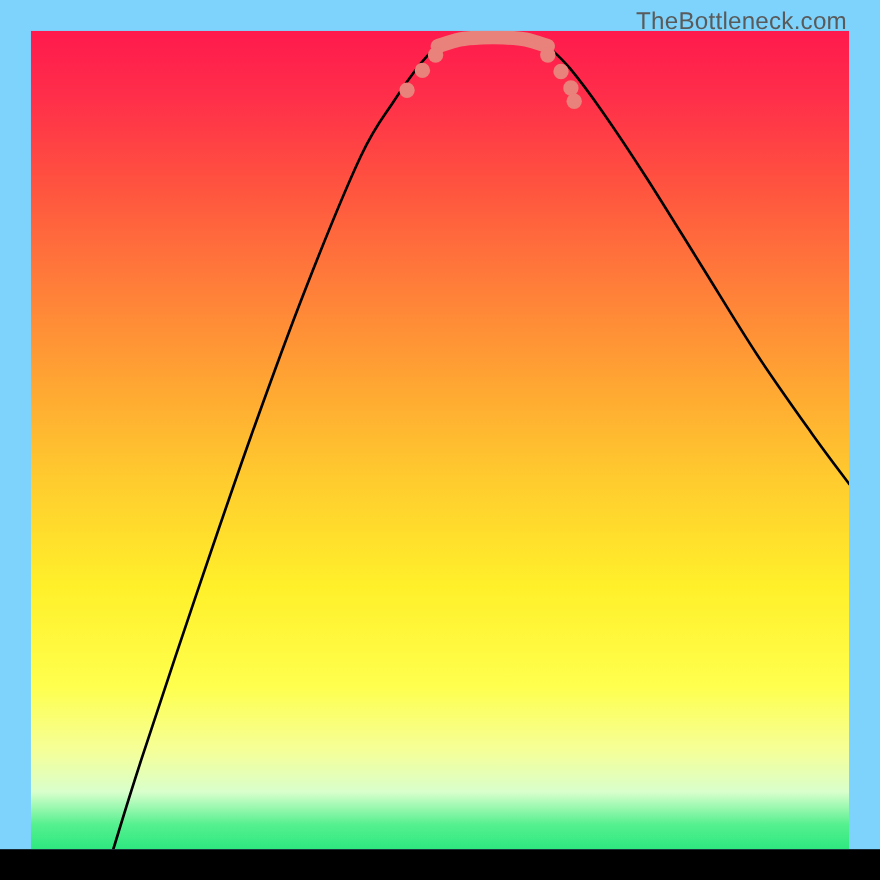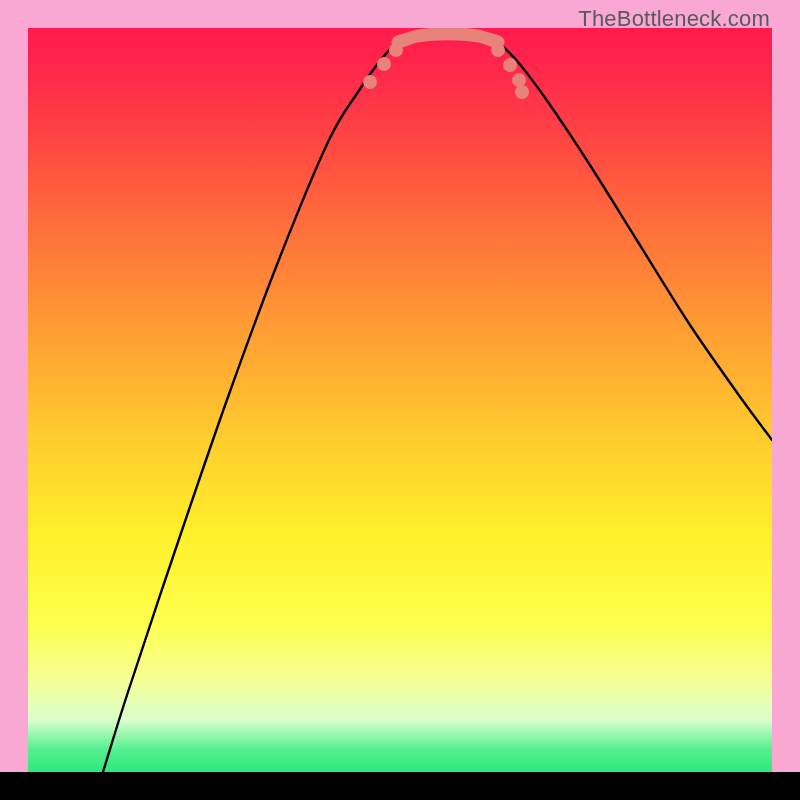--- a/index.html
+++ b/index.html
@@ -14,7 +14,7 @@
     position: relative;
     width: 800px;
     height: 772px;
-    background: #f9a8d4;
+    background: #7dd3fc;
   }
   .plot-area {
     position: absolute;

